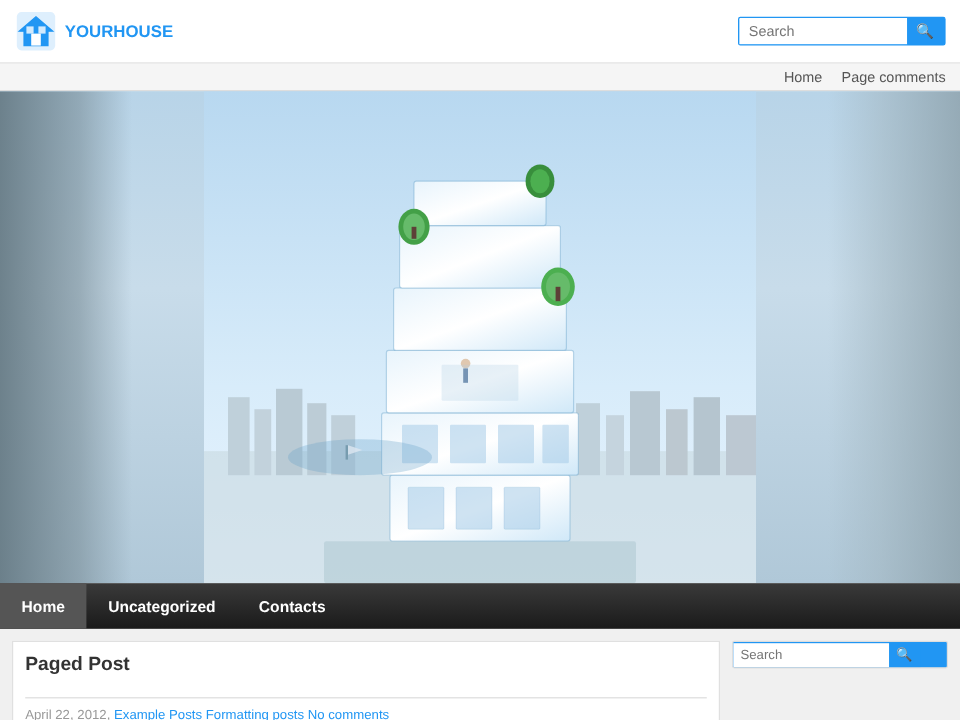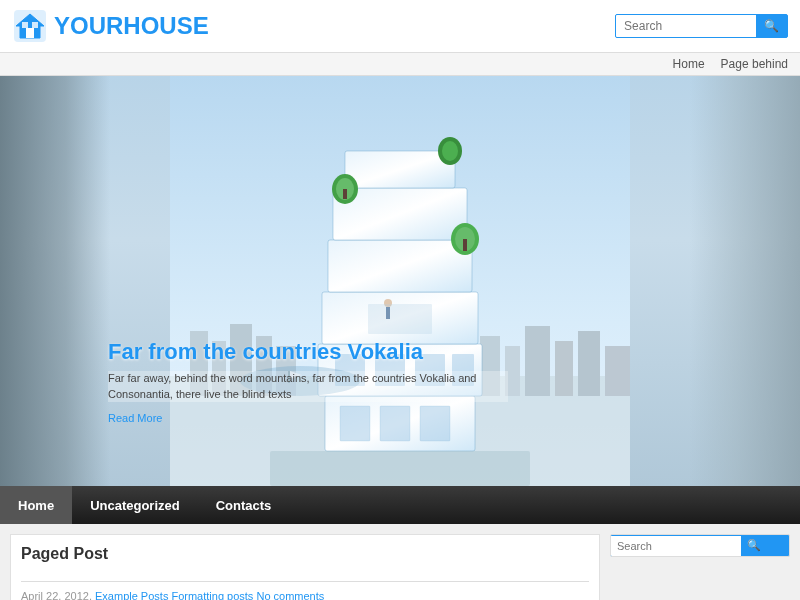--- a/index.html
+++ b/index.html
@@ -30,7 +30,7 @@
       height: 36px;
     }
     #logo-text {
-      font-size: 24px;
+      font-size: 14px;
       font-weight: bold;
       color: #333;
     }

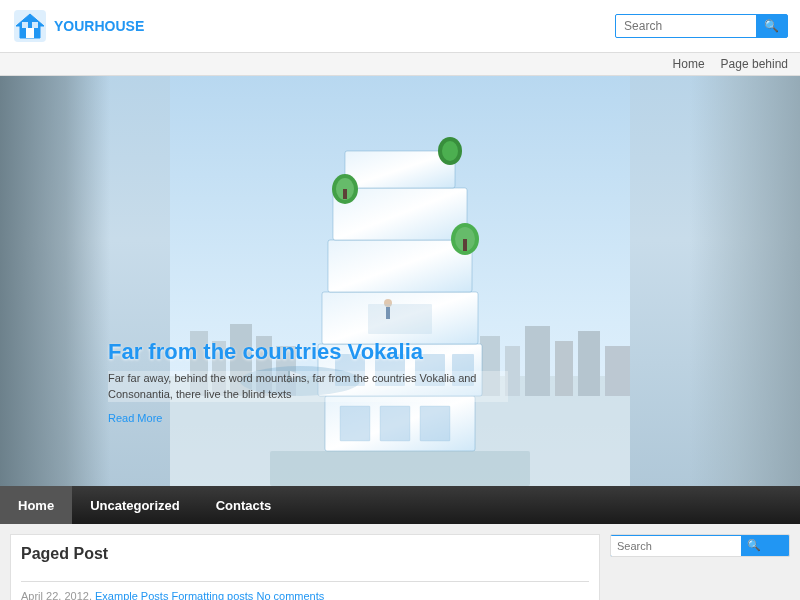--- a/index.html
+++ b/index.html
@@ -289,7 +289,7 @@
 
 <div id="top-nav">
   <a href="#">Home</a>
-  <a href="#">Page behind</a>
+  <a href="#">Page comments</a>
 </div>
 
 <div id="hero">

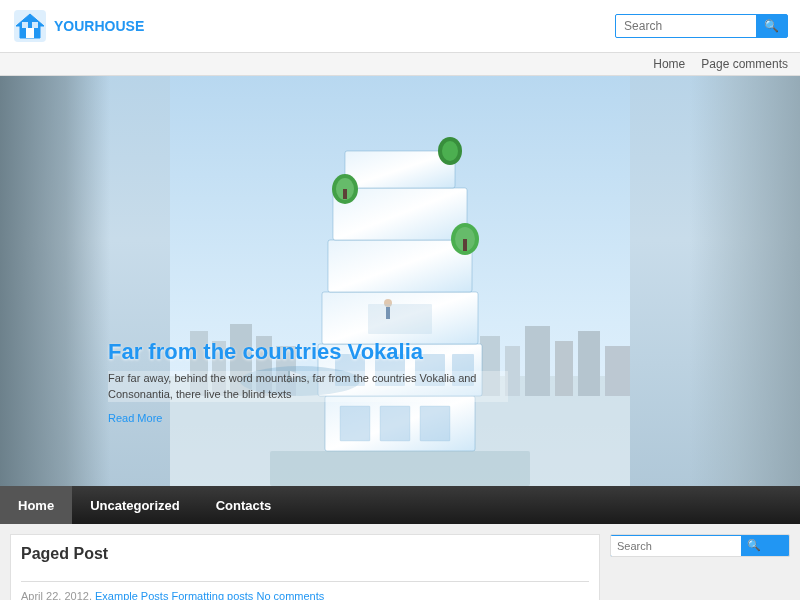--- a/index.html
+++ b/index.html
@@ -380,11 +380,6 @@
     <polygon points="120,295 132,299 120,303" fill="rgba(220,230,240,0.8)"></polygon>
   </svg>
 
-  <div id="hero-overlay">
-    <div id="hero-title">Far from the countries Vokalia</div>
-    <div id="hero-subtitle">Far far away, behind the word mountains, far from the countries Vokalia and Consonantia, there live the blind texts</div>
-    <a href="#" id="hero-readmore">Read More</a>
-  </div>
 </div>
 
 <div id="main-nav">

